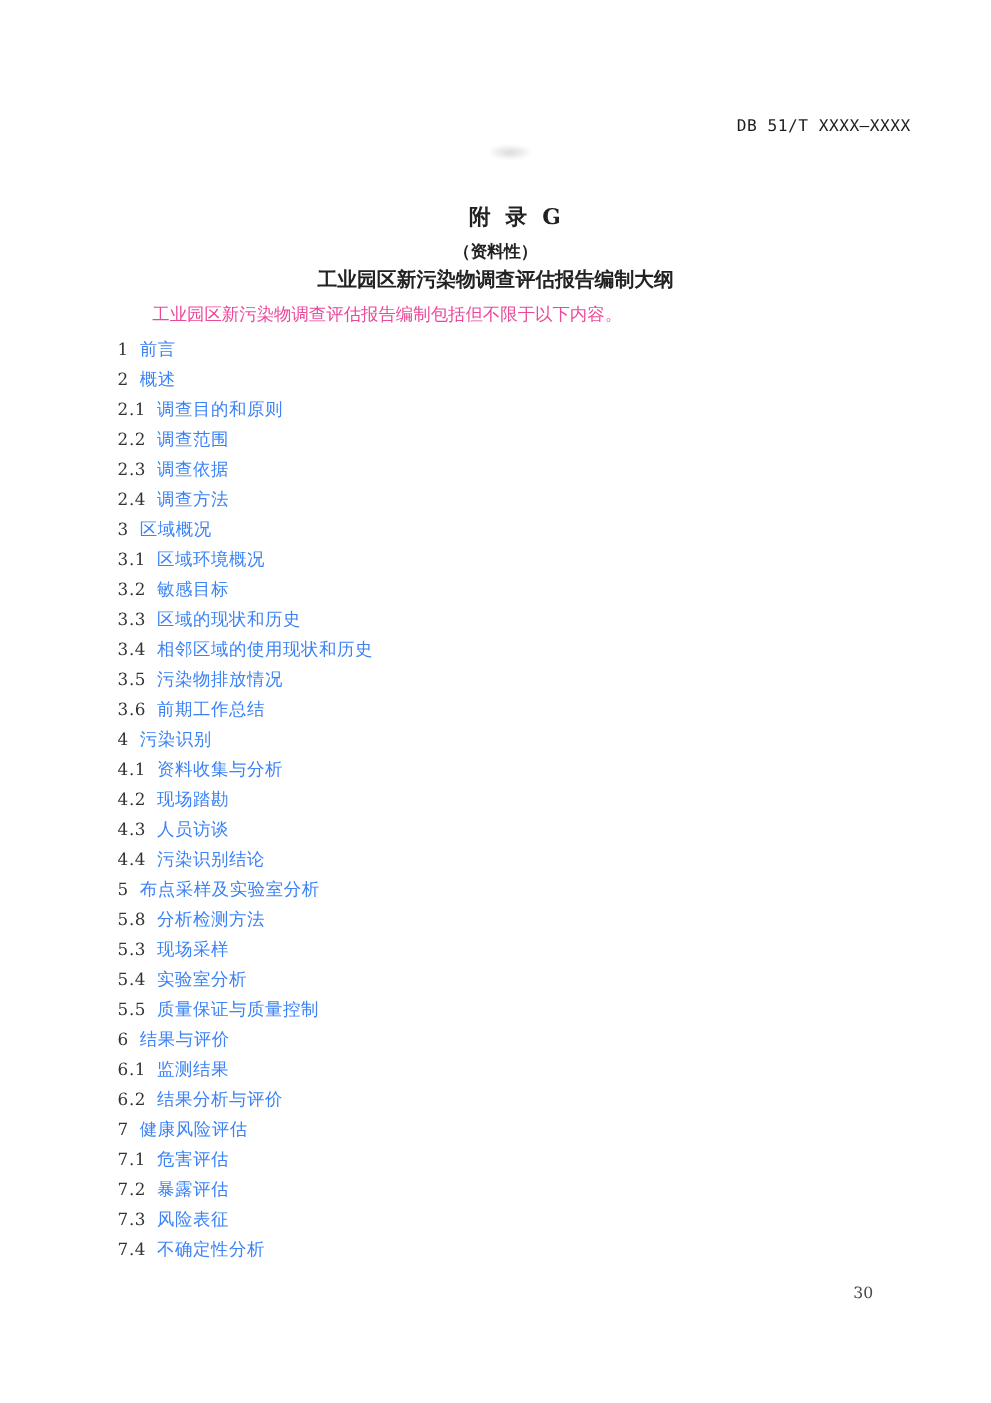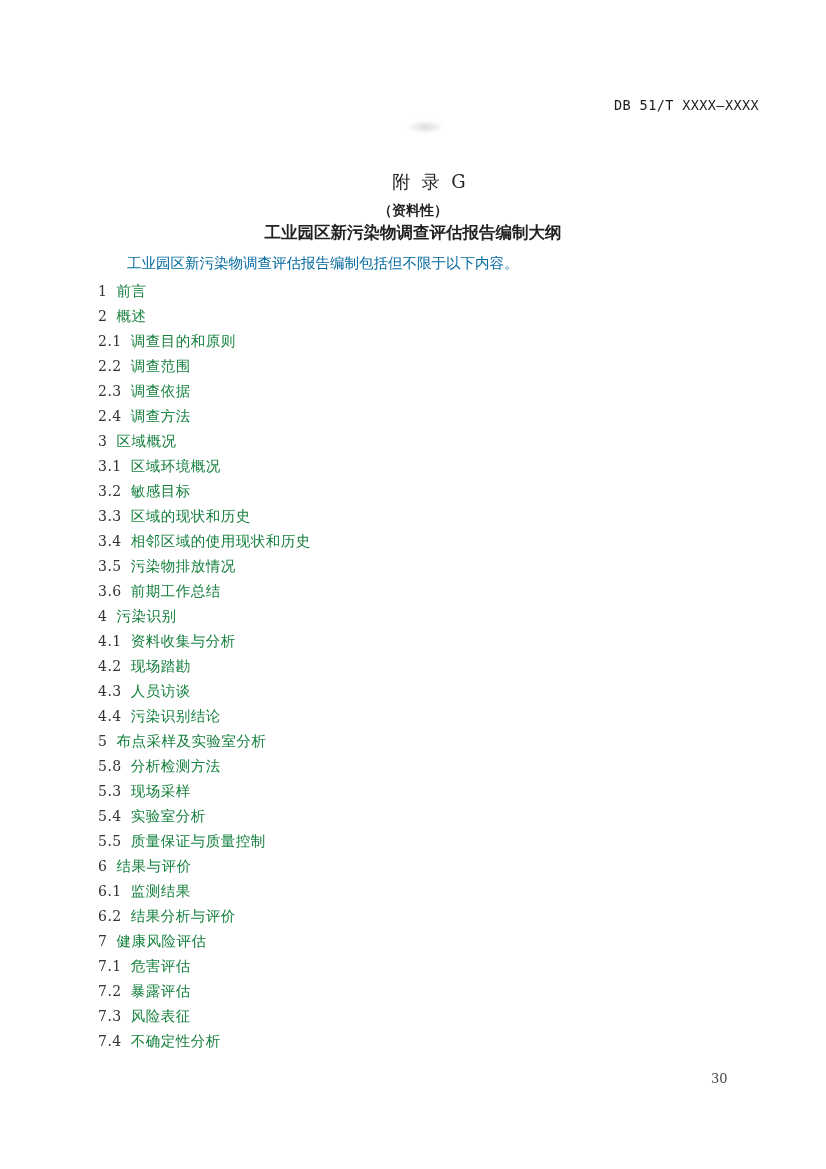--- a/index.html
+++ b/index.html
@@ -43,7 +43,7 @@
   }
   .title-line1 {
     font-size: 18px;
-    font-weight: normal;
+    font-weight: bold;
     white-space: pre;
     line-height: 22px;
     padding-left: 32px;

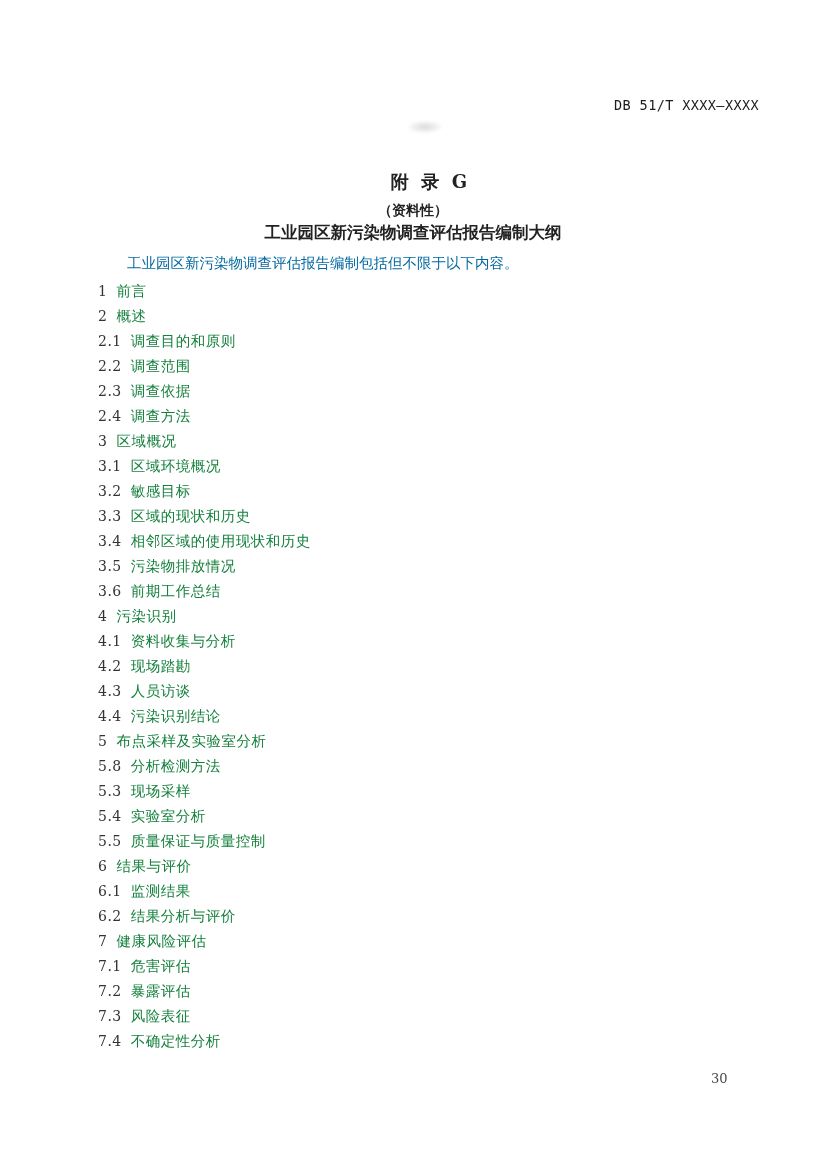--- a/index.html
+++ b/index.html
@@ -68,7 +68,7 @@
     font-size: 14.5px;
     line-height: 22px;
     text-indent: 2.2em;
-    color: #0369a1;
+    color: #ec4899;
   }
   .outline {
     position: absolute;

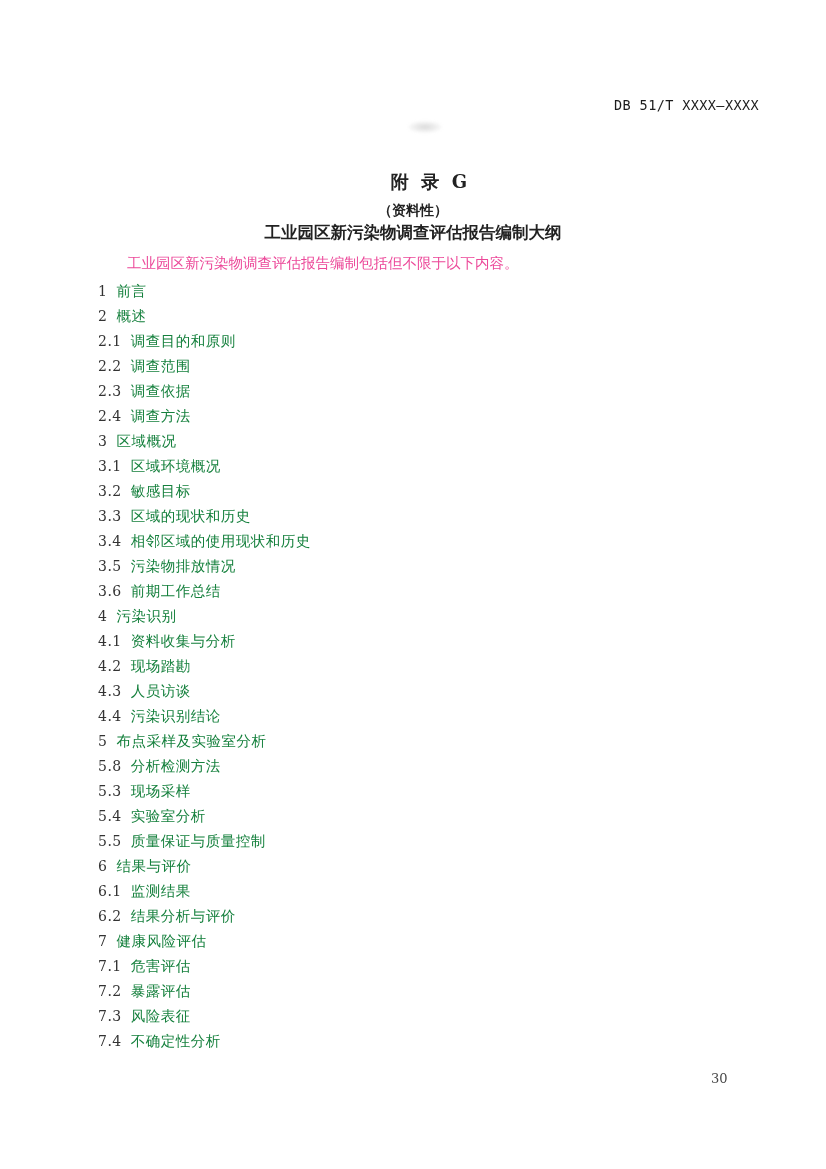--- a/index.html
+++ b/index.html
@@ -93,7 +93,7 @@
   .row .label {
     font-size: 14.5px;
     letter-spacing: 0.5px;
-    color: #15803d;
+    color: #3b82f6;
   }
   .page-number {
     position: absolute;

